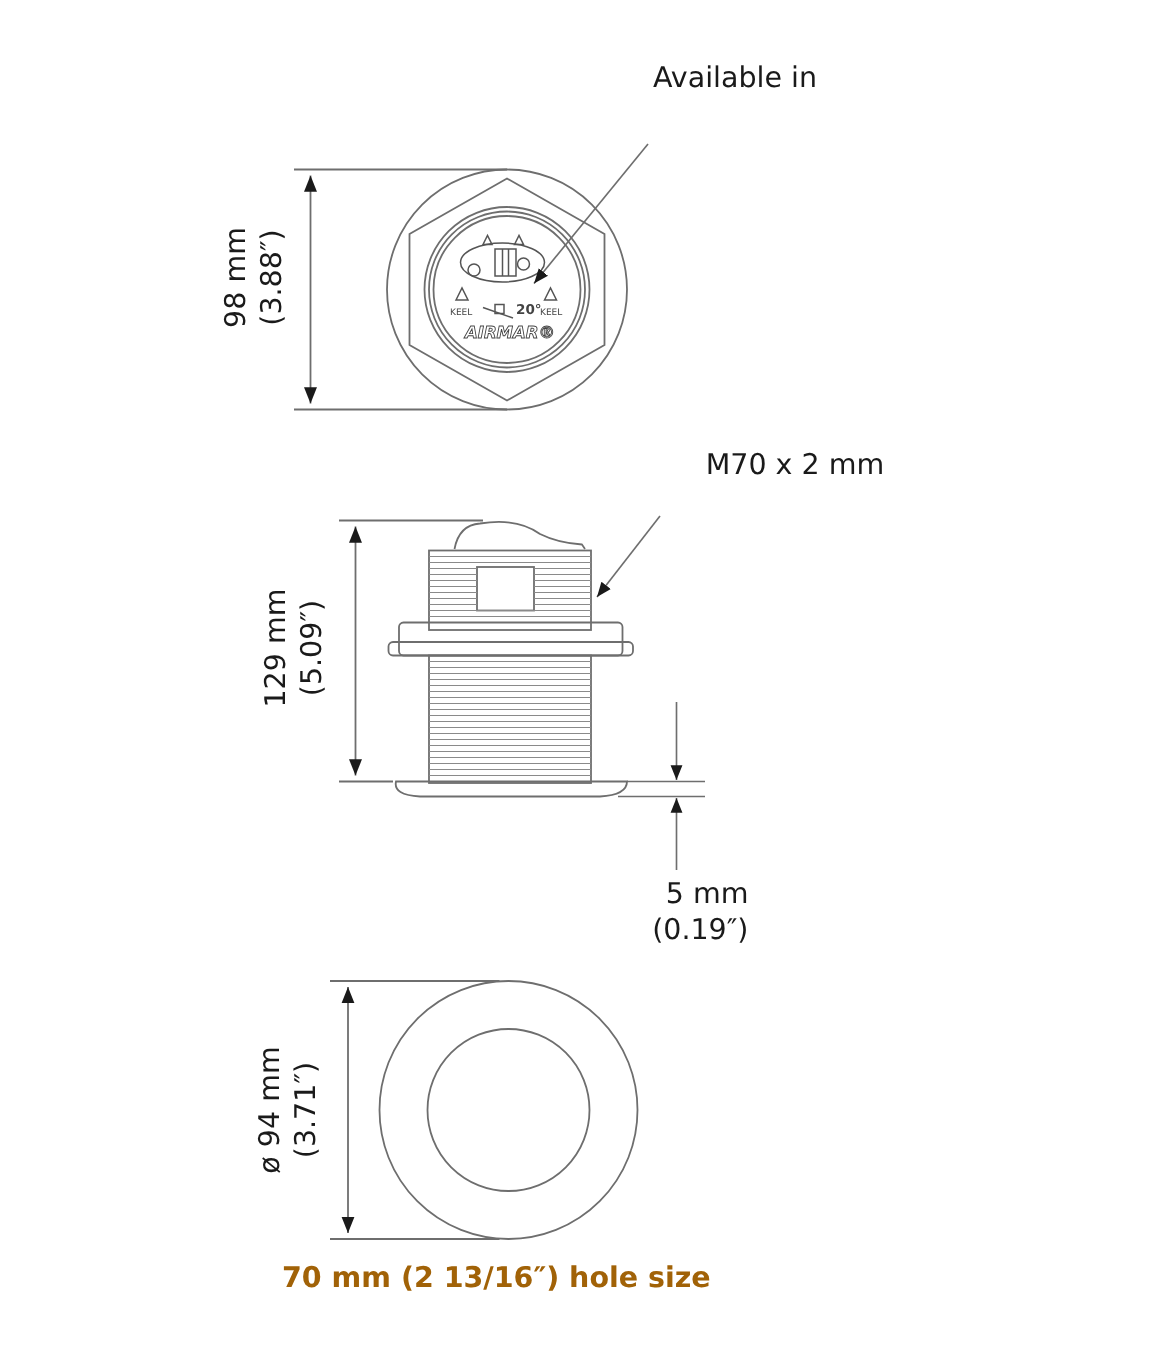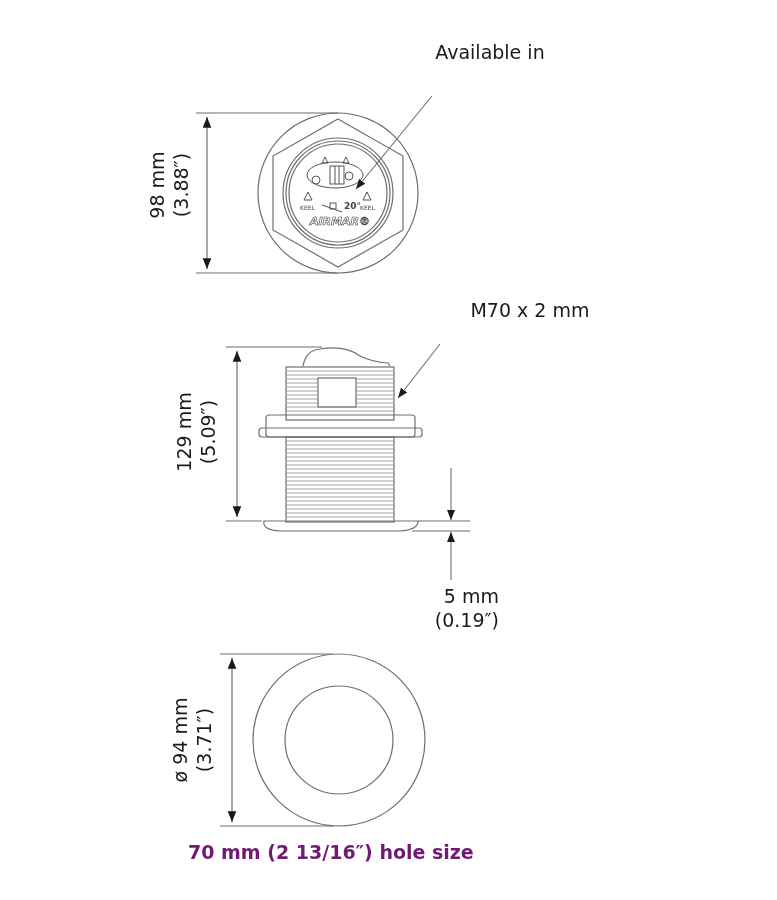--- a/index.html
+++ b/index.html
@@ -11,7 +11,7 @@
   .lbl .it { font-style: italic; }
   .vlbl { position: absolute; font-size: 19px; line-height: 24px; white-space: nowrap; text-align: center;
           transform-origin: 0 0; transform: rotate(-90deg); color: #1a1a1a; }
-  .caption { position: absolute; left: 188px; top: 841px; font-size: 19px; font-weight: bold; white-space: nowrap; color: #701a75; }
+  .caption { position: absolute; left: 188px; top: 841px; font-size: 19px; font-weight: bold; white-space: nowrap; color: #a16207; }
 </style>
 </head>
 <body>

